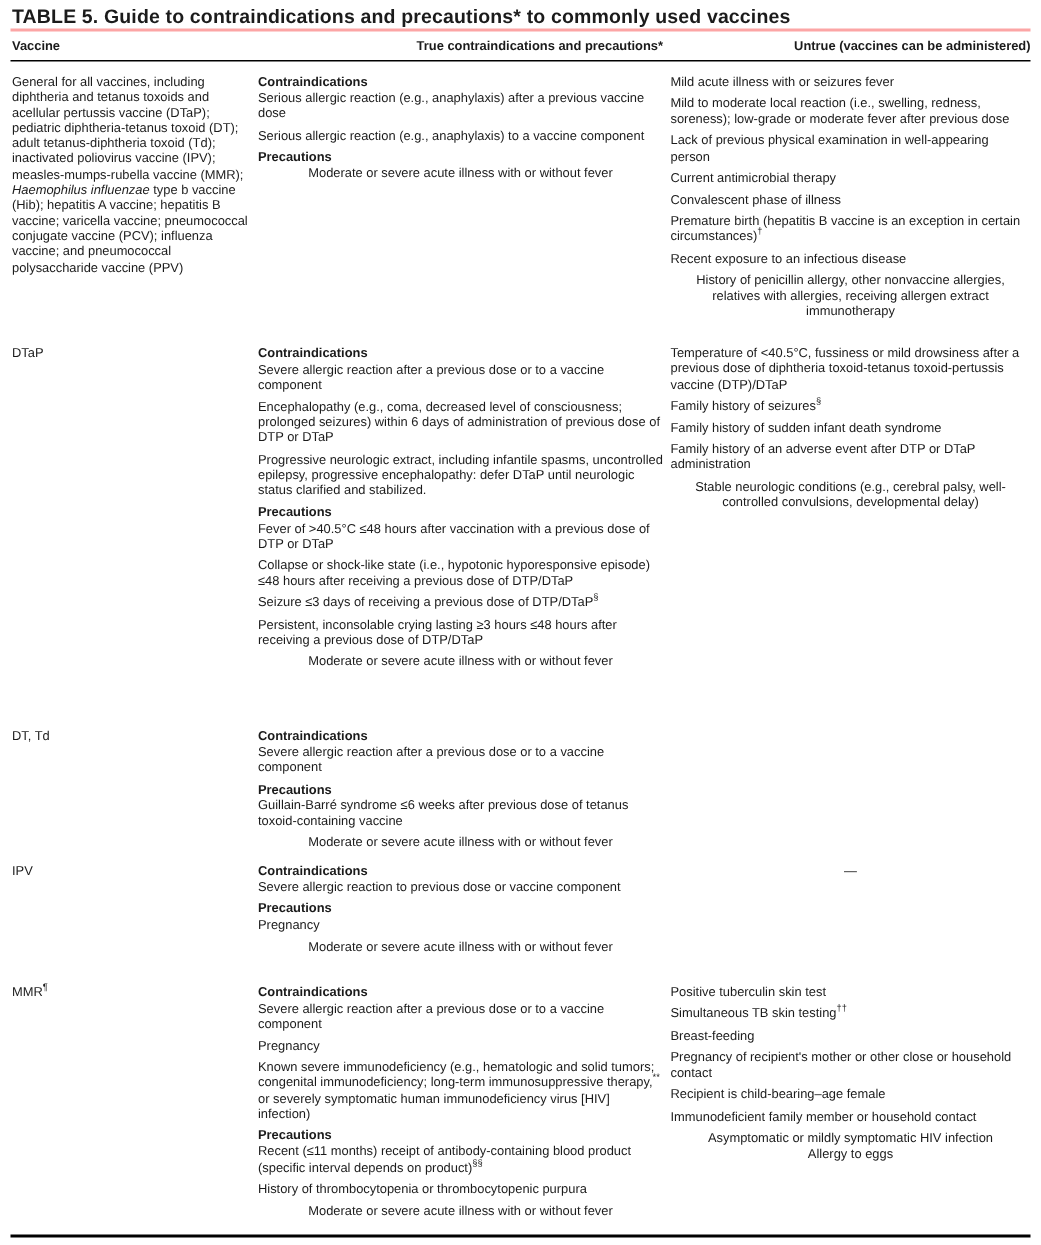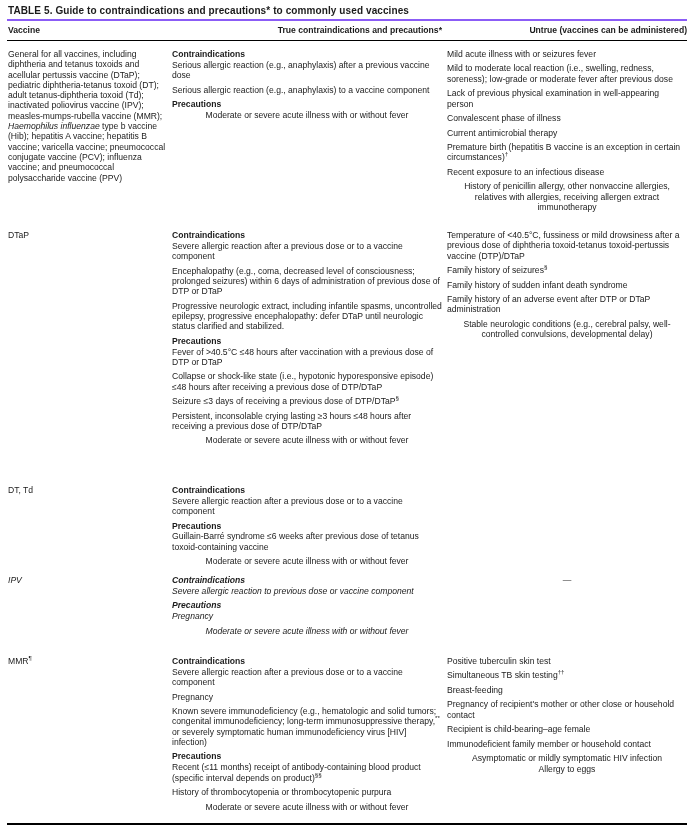--- a/index.html
+++ b/index.html
@@ -12,7 +12,7 @@
   .page { padding: 4px 7px 0 7px; }
 
   .table-title {
-    font-size: 10px; font-weight: 700; line-height: 12px;
+    font-size: 13px; font-weight: 700; line-height: 12px;
     padding: 1px 0 2px 1px; letter-spacing: 0.1px;
   }
 

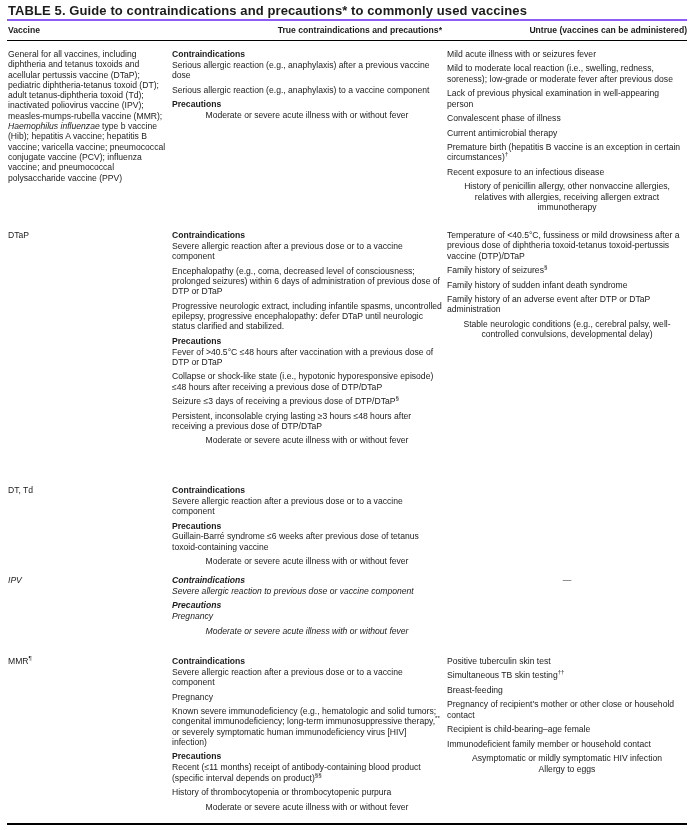--- a/index.html
+++ b/index.html
@@ -23,7 +23,7 @@
   }
 
   .thead {
-    border-top: 2px solid #8b5cf6;
+    border-top: 2px solid #fca5a5;
     border-bottom: 1.5px solid #000;
     padding: 4px 0 5px 0;
     font-size: 8.6px; font-weight: 700; line-height: 10px;

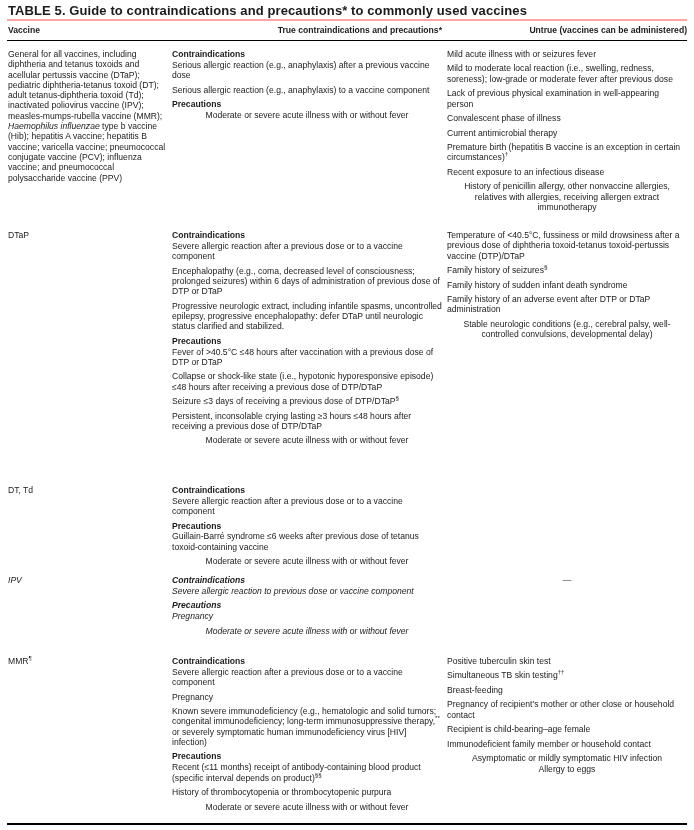--- a/index.html
+++ b/index.html
@@ -77,8 +77,8 @@
           <p class="para">Mild acute illness with or seizures fever</p>
           <p class="para">Mild to moderate local reaction (i.e., swelling, redness, soreness); low-grade or moderate fever after previous dose</p>
           <p class="para">Lack of previous physical examination in well-appearing person</p>
+          <p class="para">Current antimicrobial therapy</p>
           <p class="para">Convalescent phase of illness</p>
-          <p class="para">Current antimicrobial therapy</p>
           <p class="para">Premature birth (hepatitis B vaccine is an exception in certain circumstances)<sup>†</sup></p>
           <p class="para">Recent exposure to an infectious disease</p>
           <p class="para">History of penicillin allergy, other nonvaccine allergies, relatives with allergies, receiving allergen extract immunotherapy</p>

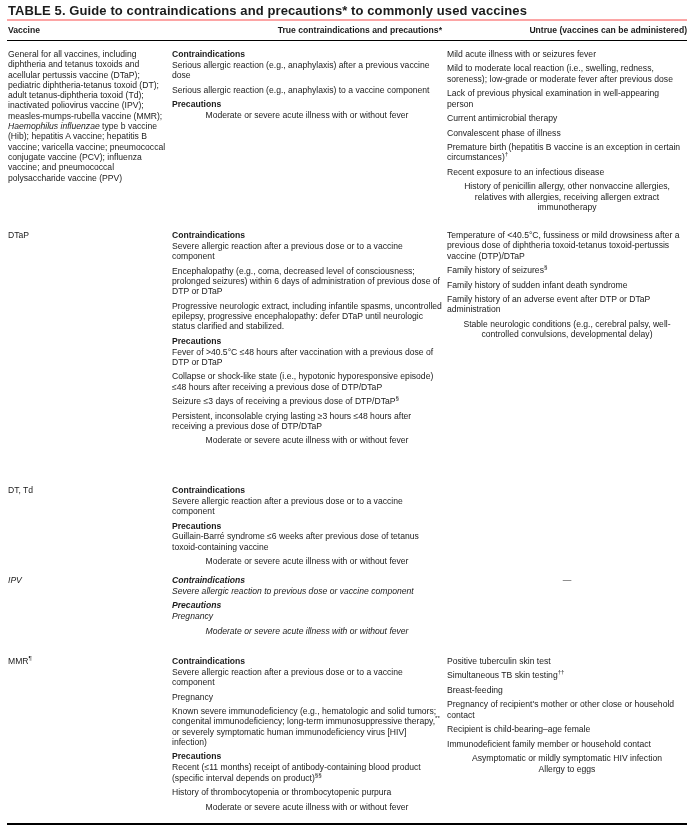--- a/index.html
+++ b/index.html
@@ -35,7 +35,7 @@
   .tbody .trow:nth-child(1) { min-height: 181px; }
   .tbody .trow:nth-child(2) { min-height: 255px; }
   .tbody .trow:nth-child(3) { min-height: 90px;  }
-  .tbody .trow:nth-child(4) { min-height: 81px; font-style: italic;  }
+  .tbody .trow:nth-child(4) { min-height: 81px;  }
   .tbody .trow:nth-child(5) { min-height: 173px; }
 
   .cell { font-size: 8.6px; line-height: 10.3px; }

